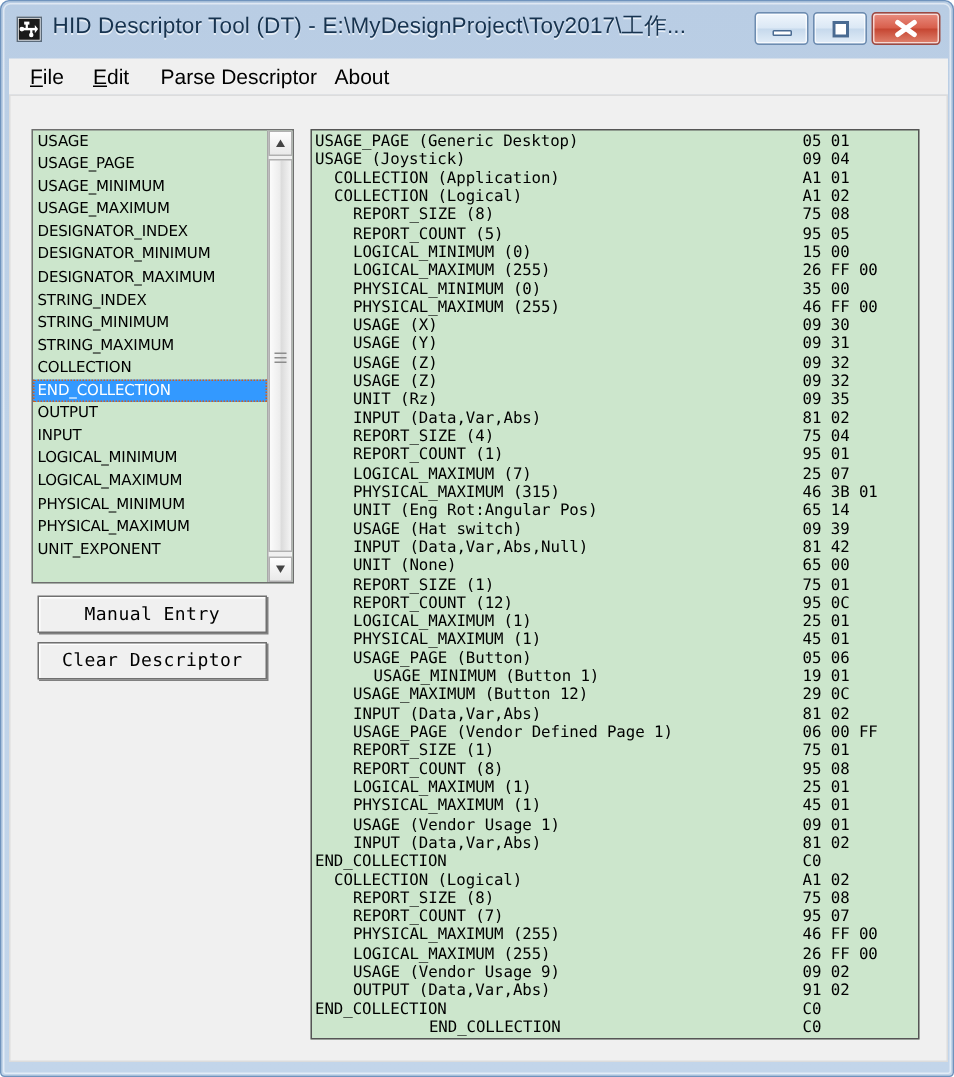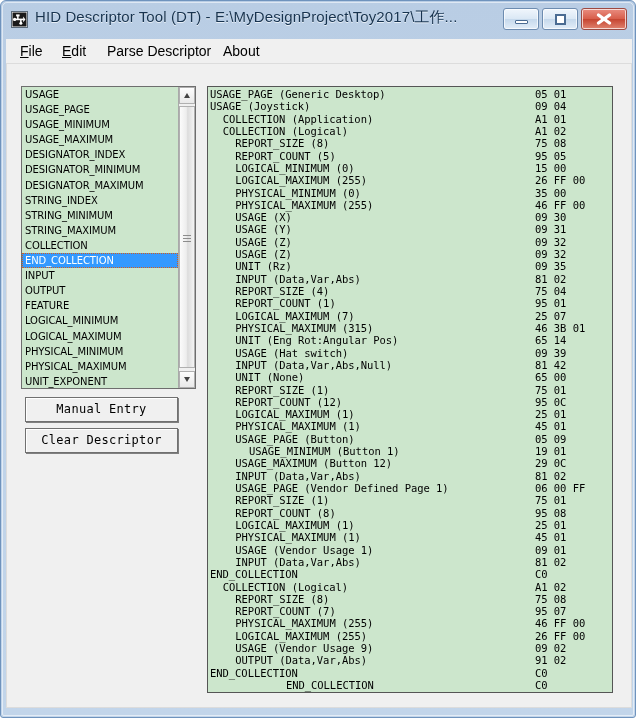--- a/index.html
+++ b/index.html
@@ -321,8 +321,8 @@
           <div class="hid-item">STRING_MAXIMUM</div>
           <div class="hid-item">COLLECTION</div>
           <div class="hid-item selected">END_COLLECTION</div>
+          <div class="hid-item">OUTPUT</div>
           <div class="hid-item">INPUT</div>
-          <div class="hid-item">OUTPUT</div>
           <div class="hid-item">FEATURE</div>
           <div class="hid-item">LOGICAL_MINIMUM</div>
           <div class="hid-item">LOGICAL_MAXIMUM</div>

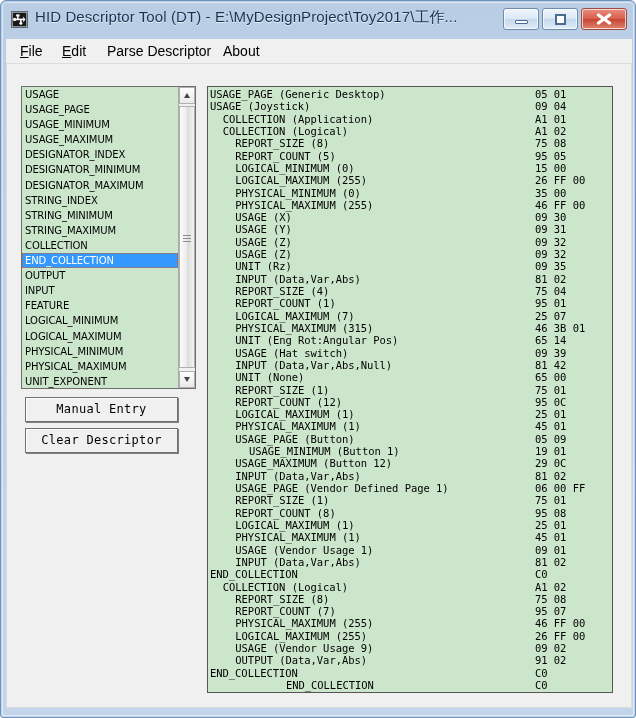--- a/index.html
+++ b/index.html
@@ -323,7 +323,6 @@
           <div class="hid-item selected">END_COLLECTION</div>
           <div class="hid-item">OUTPUT</div>
           <div class="hid-item">INPUT</div>
-          <div class="hid-item">FEATURE</div>
           <div class="hid-item">LOGICAL_MINIMUM</div>
           <div class="hid-item">LOGICAL_MAXIMUM</div>
           <div class="hid-item">PHYSICAL_MINIMUM</div>

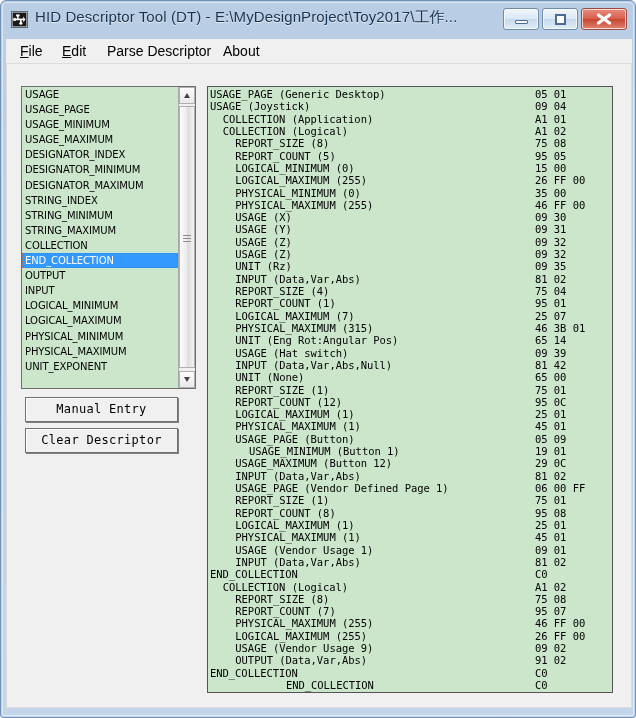--- a/index.html
+++ b/index.html
@@ -380,7 +380,7 @@
           <div class="rd-line"><span class="rd-name" style="left: 25.32px;">REPORT_COUNT (12)</span><span class="rd-hex">95 0C</span></div>
           <div class="rd-line"><span class="rd-name" style="left: 25.32px;">LOGICAL_MAXIMUM (1)</span><span class="rd-hex">25 01</span></div>
           <div class="rd-line"><span class="rd-name" style="left: 25.32px;">PHYSICAL_MAXIMUM (1)</span><span class="rd-hex">45 01</span></div>
-          <div class="rd-line"><span class="rd-name" style="left: 25.32px;">USAGE_PAGE (Button)</span><span class="rd-hex">05 09</span></div>
+          <div class="rd-line"><span class="rd-name" style="left: 25.32px;">USAGE_PAGE (Button)</span><span class="rd-hex">05 06</span></div>
           <div class="rd-line"><span class="rd-name" style="left: 39px;">USAGE_MINIMUM (Button 1)</span><span class="rd-hex">19 01</span></div>
           <div class="rd-line"><span class="rd-name" style="left: 25.32px;">USAGE_MAXIMUM (Button 12)</span><span class="rd-hex">29 0C</span></div>
           <div class="rd-line"><span class="rd-name" style="left: 25.32px;">INPUT (Data,Var,Abs)</span><span class="rd-hex">81 02</span></div>

